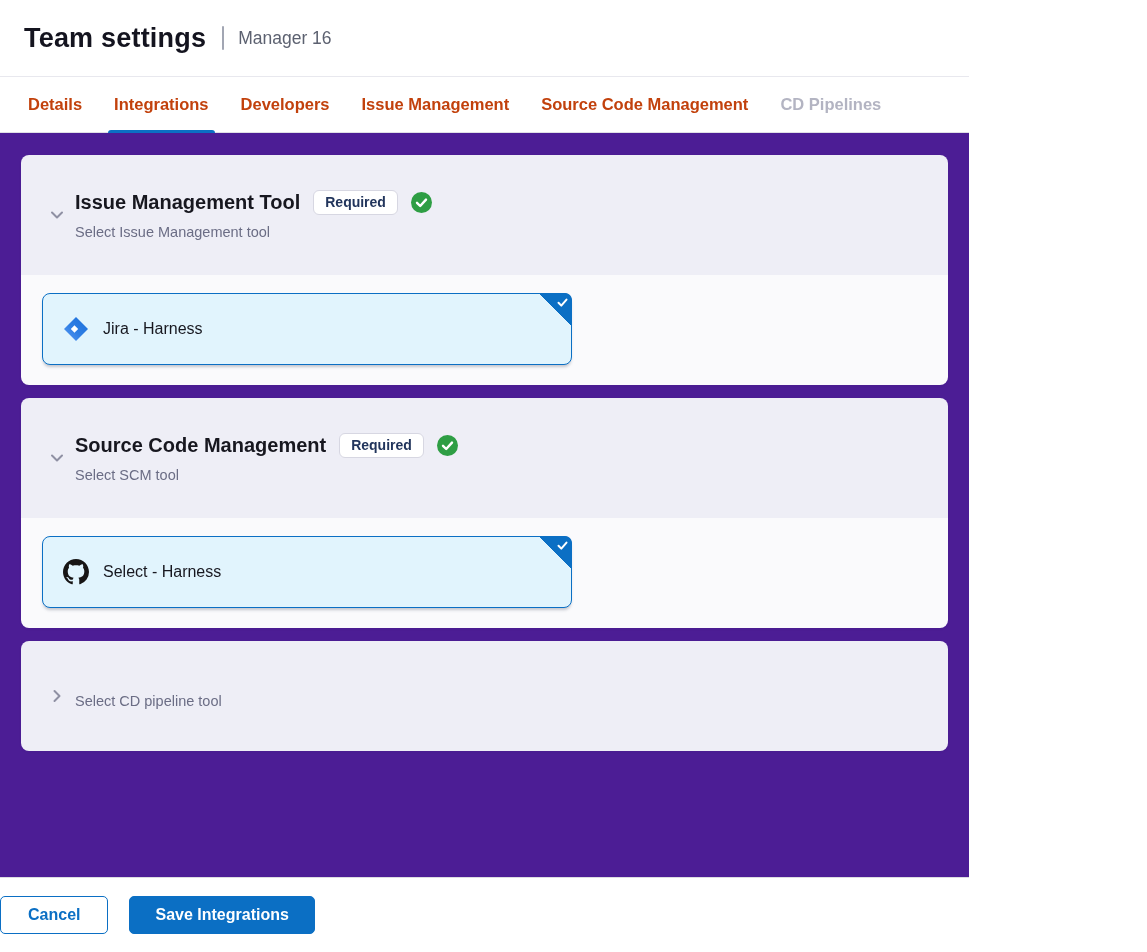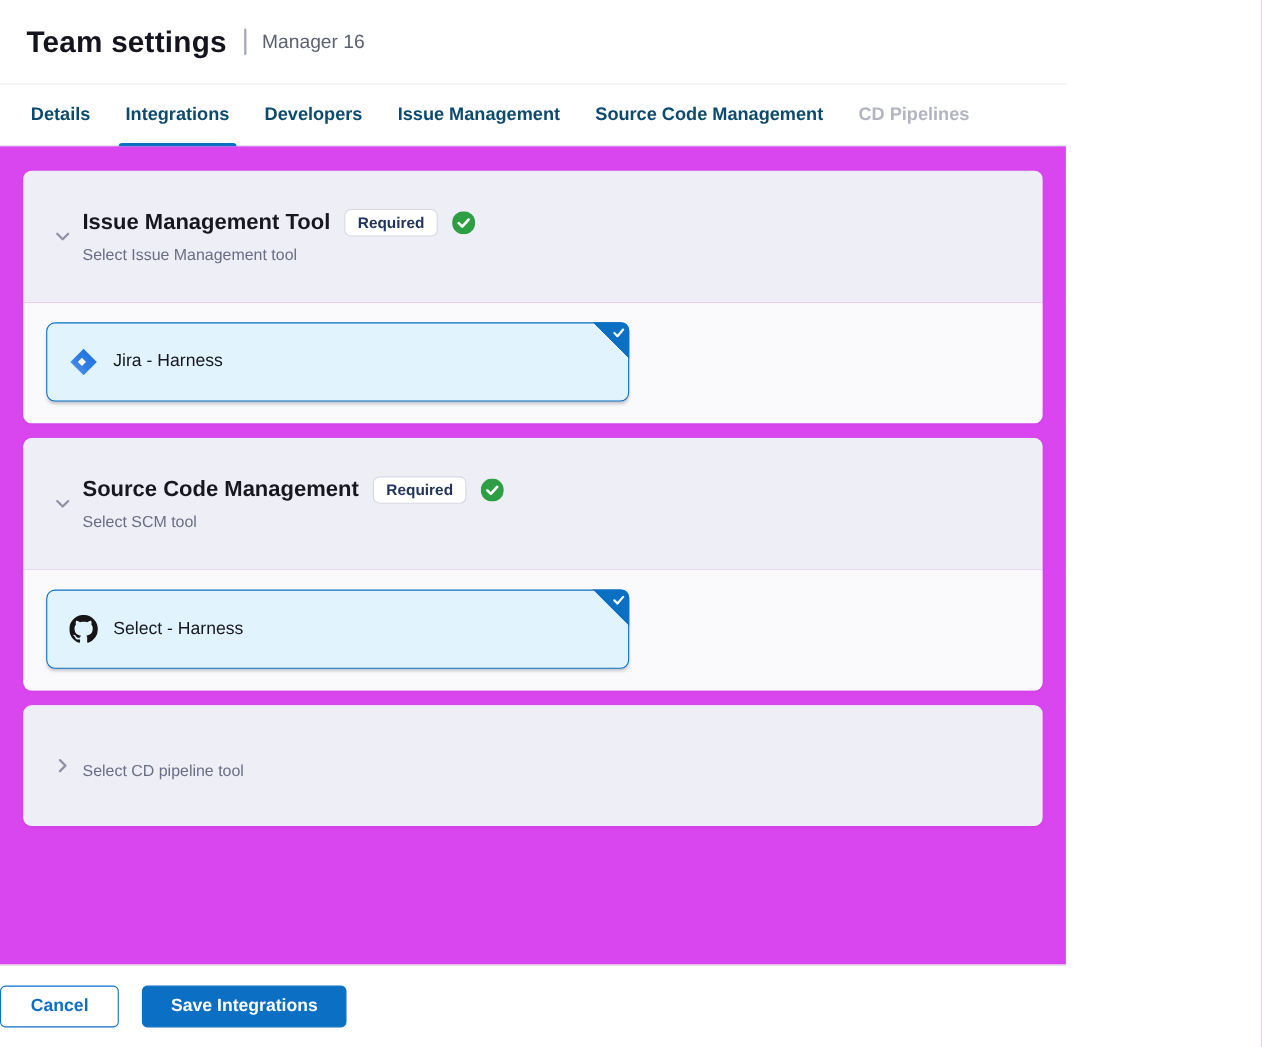--- a/index.html
+++ b/index.html
@@ -42,7 +42,7 @@
     padding: 0 16px;
     font-size: 16.5px;
     font-weight: 600;
-    color: #0c4a6e;
+    color: #c2410c;
     position: relative;
     cursor: pointer;
     white-space: nowrap;

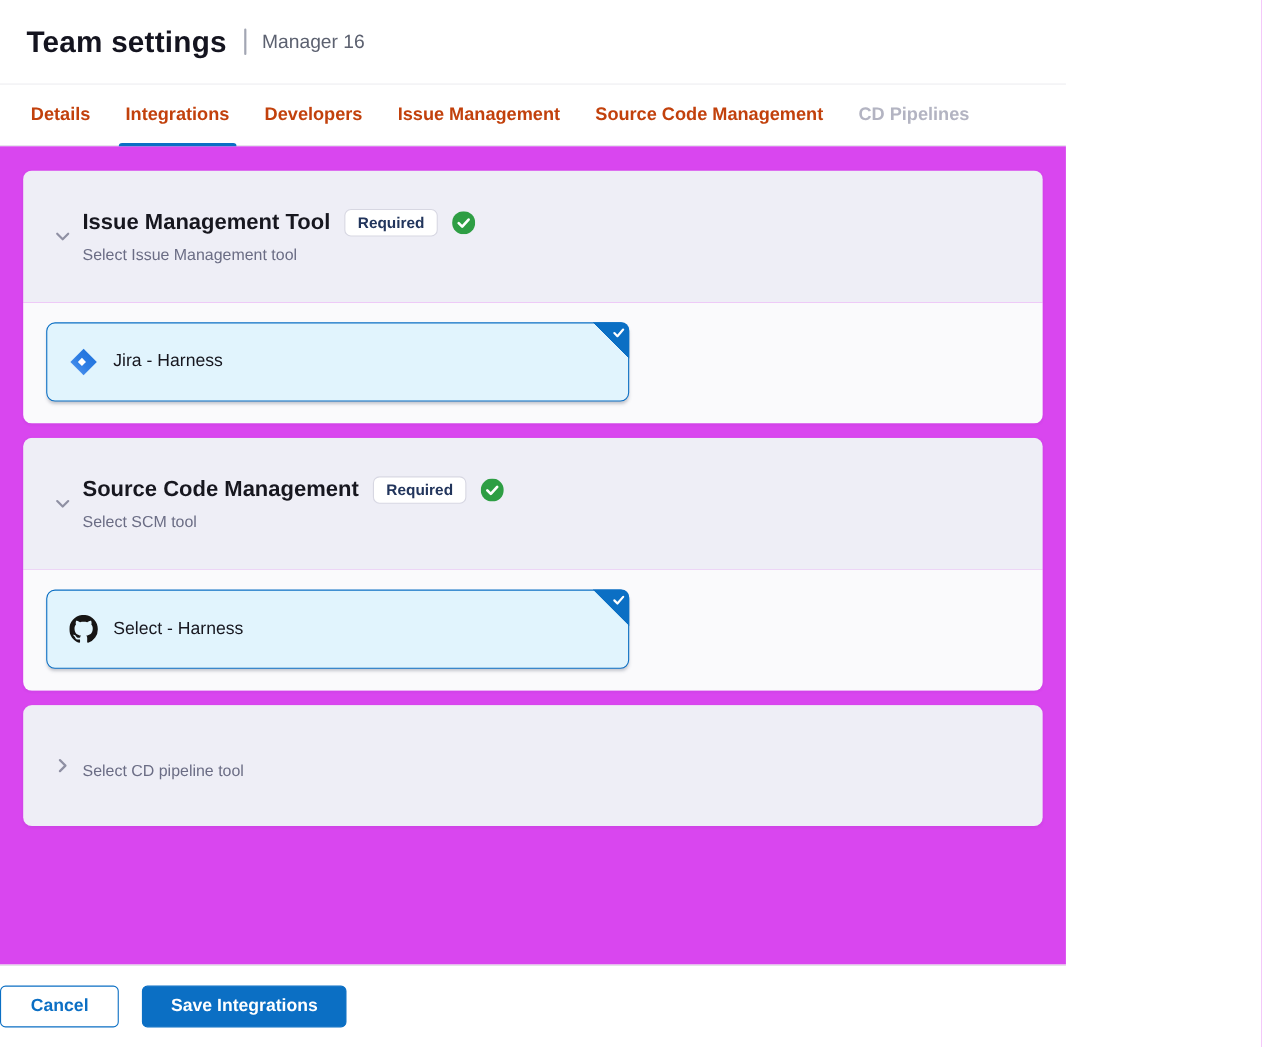--- a/index.html
+++ b/index.html
@@ -60,7 +60,7 @@
   
   .content {
     flex: 1 1 auto;
-    background: #d946ef;
+    background: #4c1d95;
     padding: 22px 21px 0 21px;
     overflow: hidden;
   }

